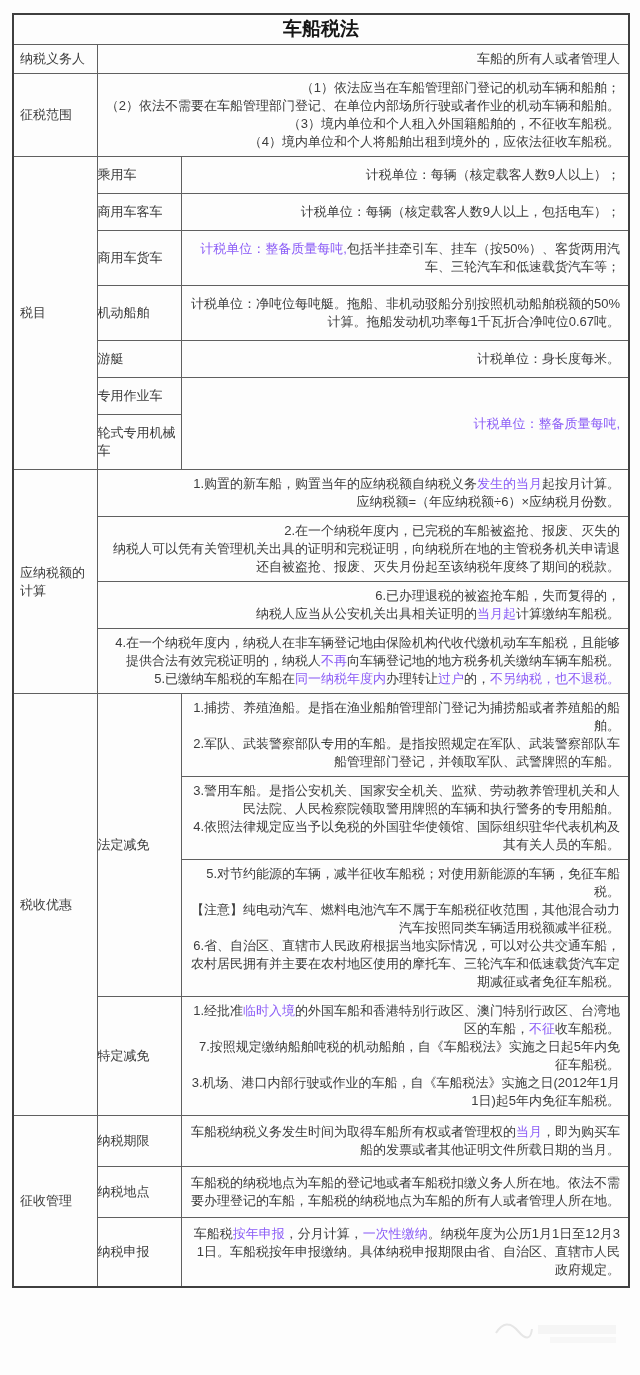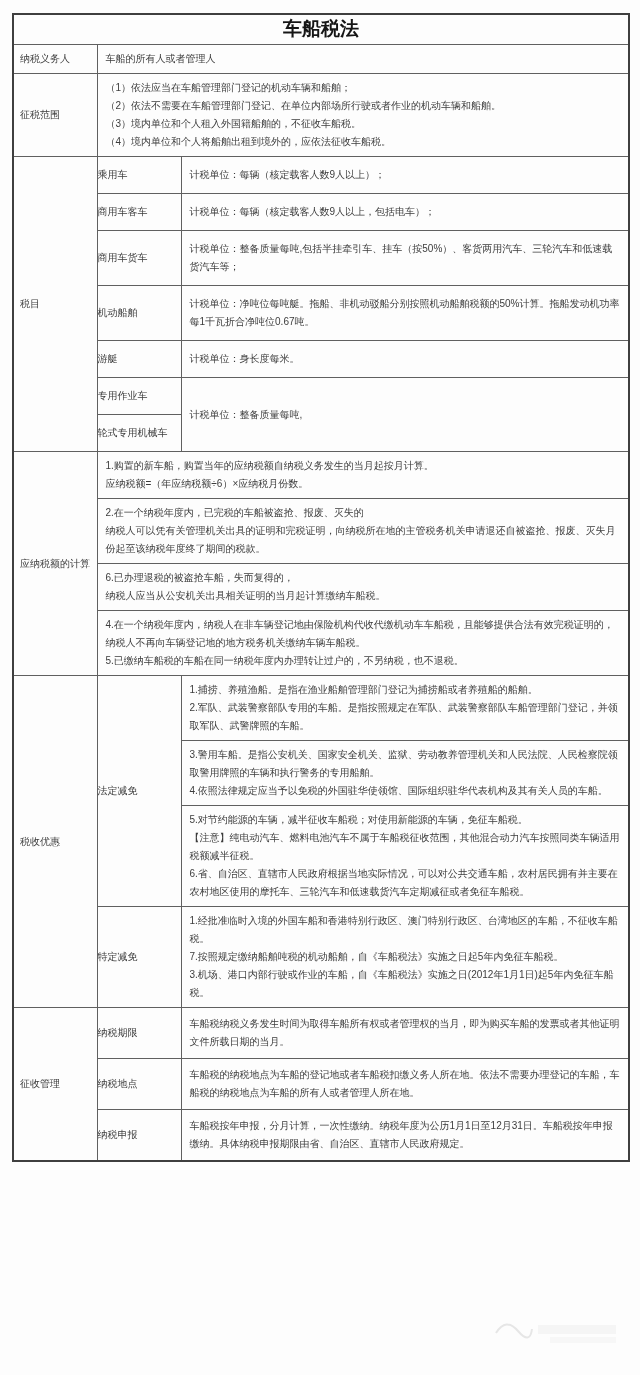--- a/index.html
+++ b/index.html
@@ -24,7 +24,7 @@
   }
   td {
     border: 1px solid #606060;
-    font-size: 10px;
+    font-size: 13px;
     line-height: 18px;
     vertical-align: middle;
     word-break: break-all;

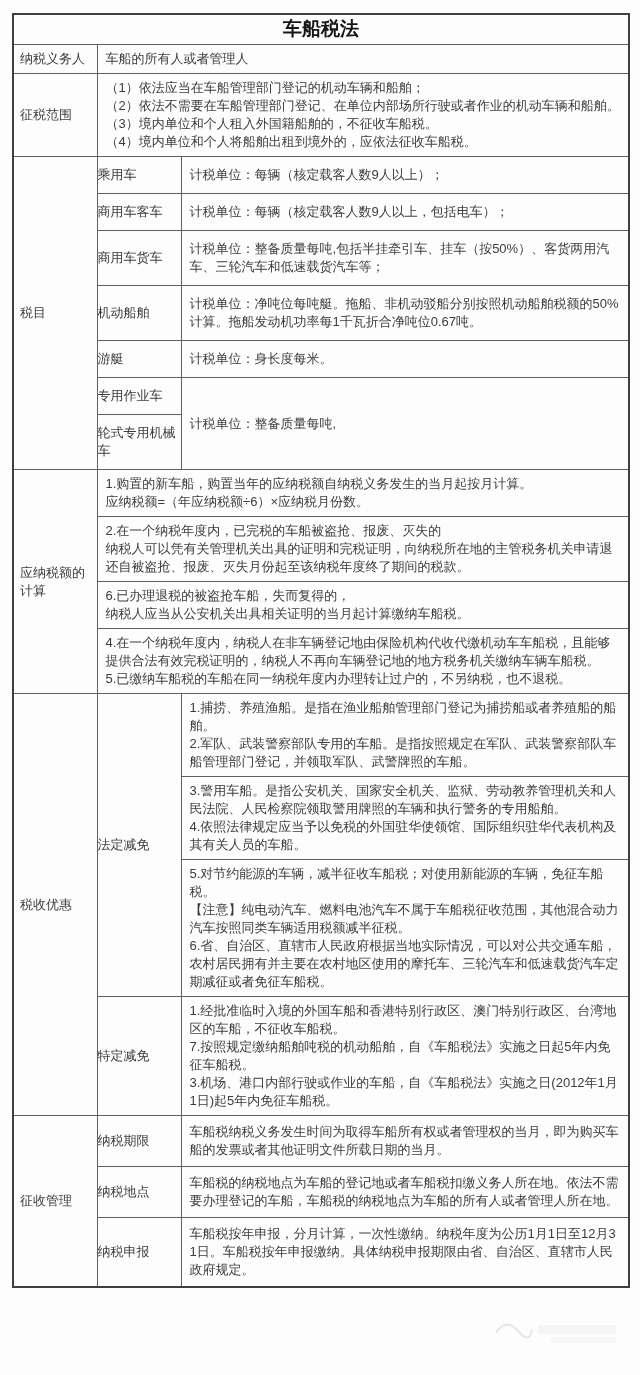--- a/index.html
+++ b/index.html
@@ -44,7 +44,7 @@
   tr.ti > td.ct, tr.ti > td.sub { padding-top: 9px; padding-bottom: 9px; }
   tr.adm > td.ct, tr.adm > td.sub { padding-top: 7px; padding-bottom: 7px; }
   .red { color: #404040; }
-  .para { display: block; }
+  .para { display: block; text-align: right; }
   .watermark {
     position: absolute;
     right: 18px;

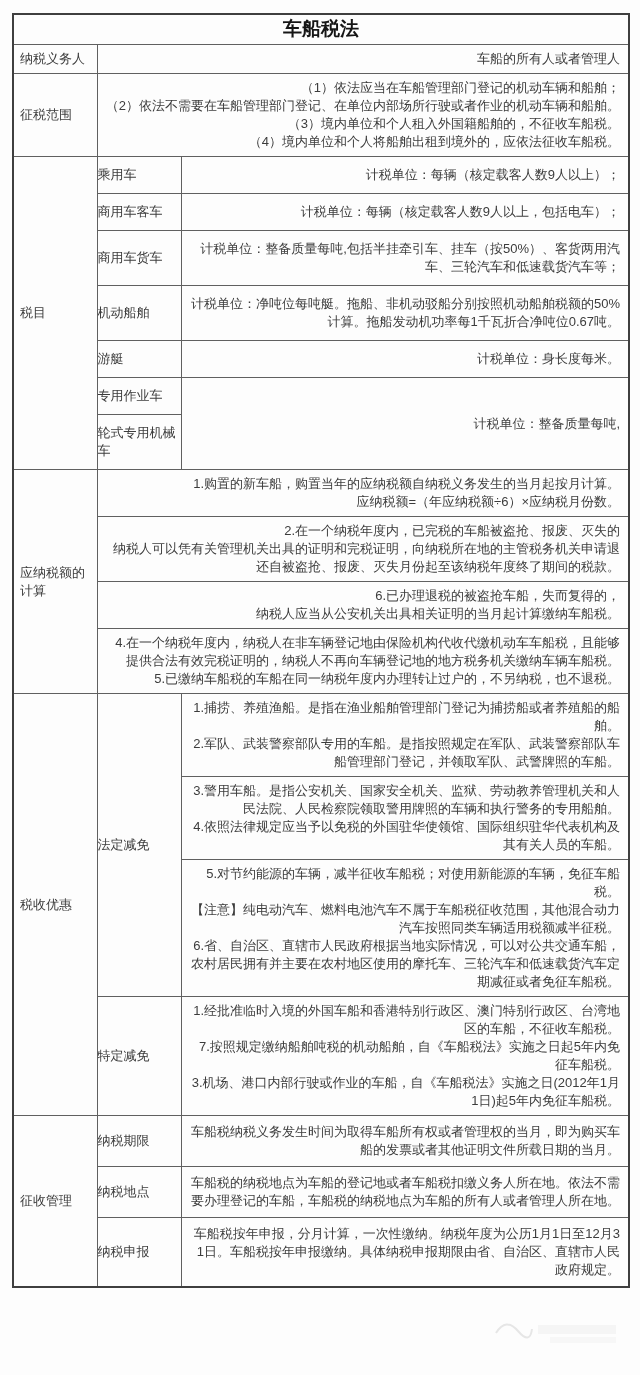--- a/index.html
+++ b/index.html
@@ -43,7 +43,7 @@
   td.ct  { padding: 5px 8px; }
   tr.ti > td.ct, tr.ti > td.sub { padding-top: 9px; padding-bottom: 9px; }
   tr.adm > td.ct, tr.adm > td.sub { padding-top: 7px; padding-bottom: 7px; }
-  .red { color: #404040; }
+  .red { color: #8b5cf6; }
   .para { display: block; text-align: right; }
   .watermark {
     position: absolute;

